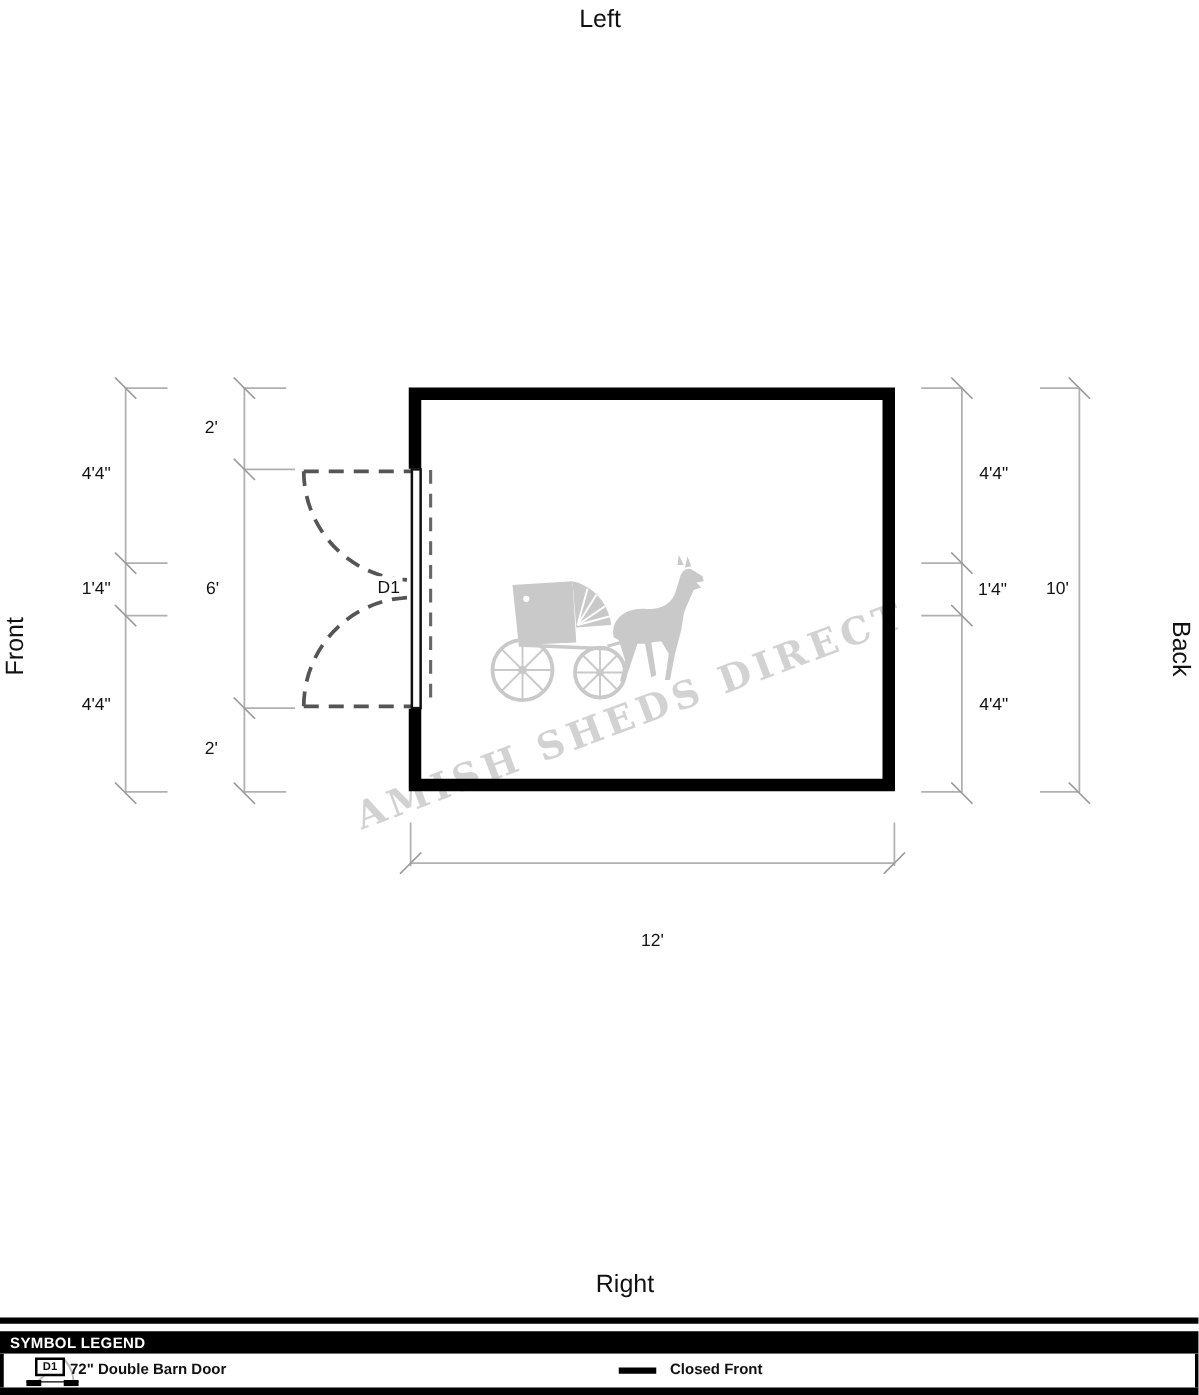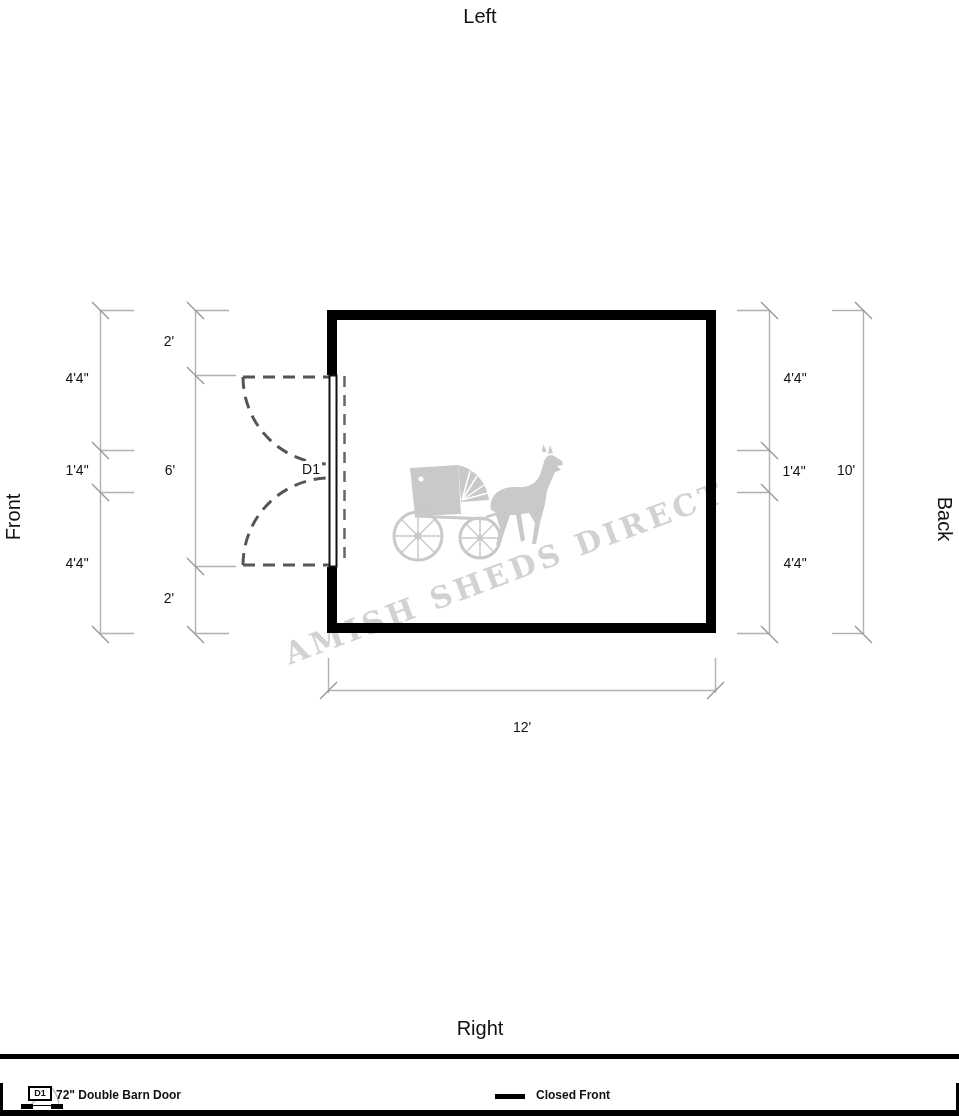--- a/index.html
+++ b/index.html
@@ -161,7 +161,7 @@
   <div class="dim" style="left:794px;top:471px">1'4"</div>
   <div class="dim" style="left:795px;top:563px">4'4"</div>
   <div class="dim" style="left:846px;top:470px">10'</div>
-  <div class="dim" style="left:522px;top:727px">12'</div>
+  <div class="dim" style="left:522px;top:752px">12'</div>
 
   <div class="d1tag">D1</div>
 

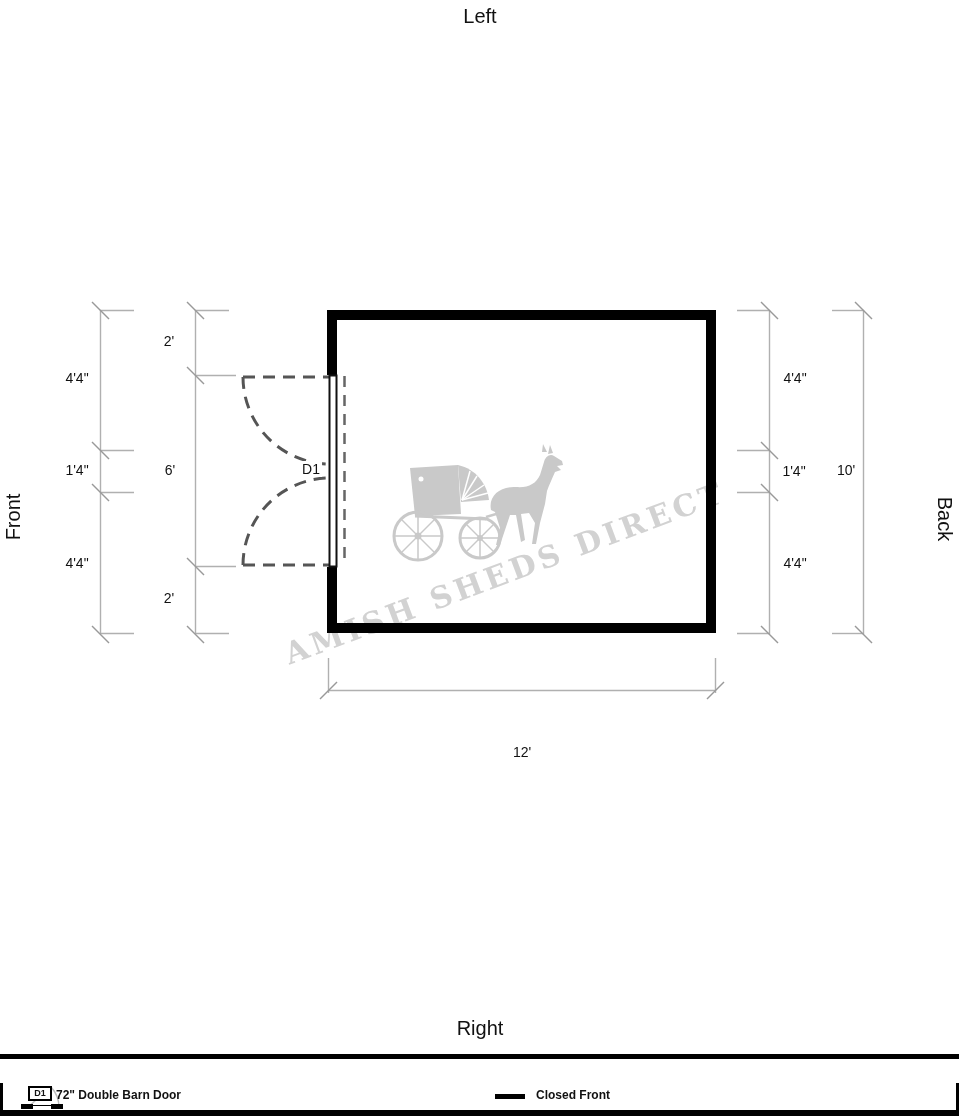--- a/index.html
+++ b/index.html
@@ -43,7 +43,7 @@
 <div class="canvas">
 
   <div class="orient ctr" style="left:480px;top:16px">Left</div>
-  <div class="orient ctr" style="left:480px;top:1028px">Right</div>
+  <div class="orient ctr" style="left:500px;top:1028px">Right</div>
   <div class="orient rotl" style="left:13px;top:517px">Front</div>
   <div class="orient rotr" style="left:944px;top:519px">Back</div>
 

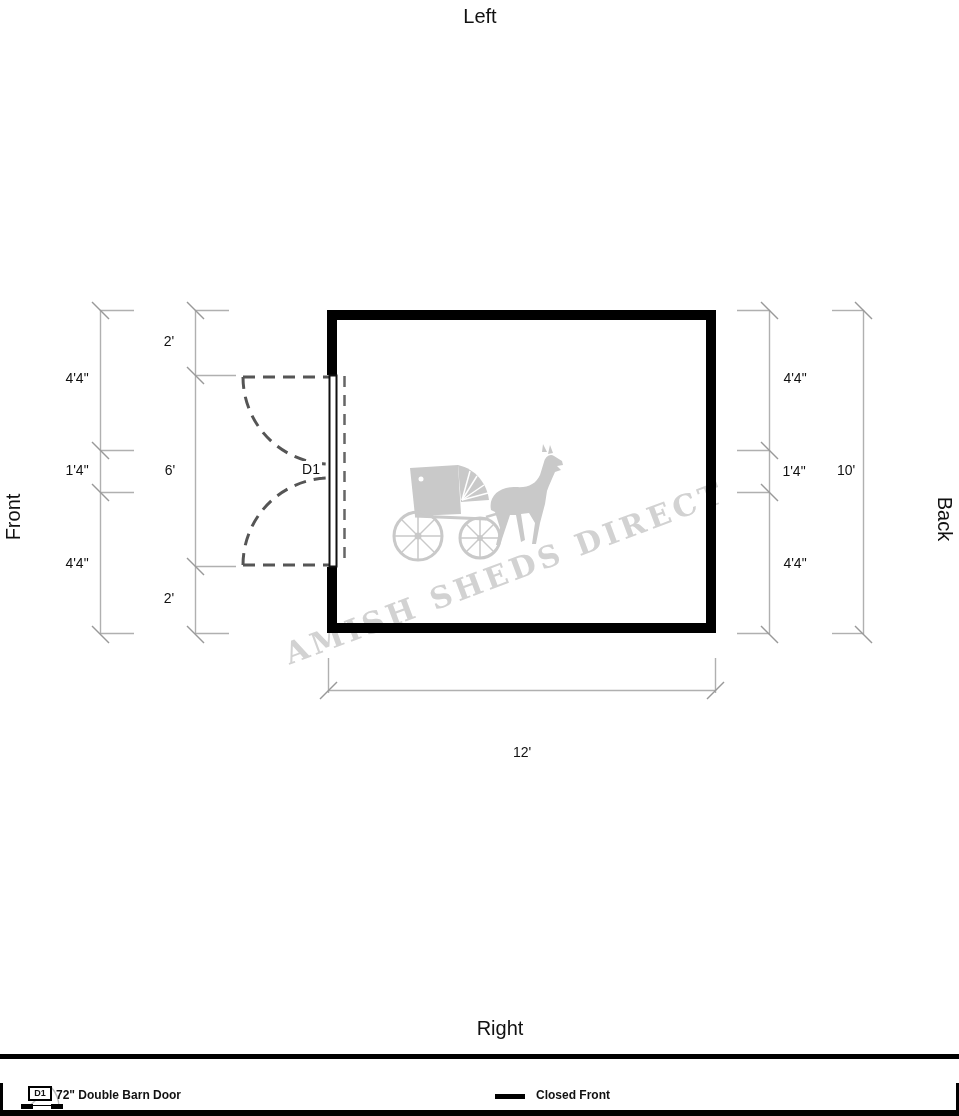--- a/index.html
+++ b/index.html
@@ -166,6 +166,9 @@
   <div class="d1tag">D1</div>
 
   <div class="lg-strip-top"></div>
+  <div class="lg-header">
+    <span>SYMBOL LEGEND</span>
+  </div>
   <div class="lg-row">
     <svg class="lg-door-icon" width="42" height="24" viewBox="0 0 42 24">
       <line x1="7" y1="22" x2="30" y2="2" stroke="#bbbbbb" stroke-width="1.5"></line>

